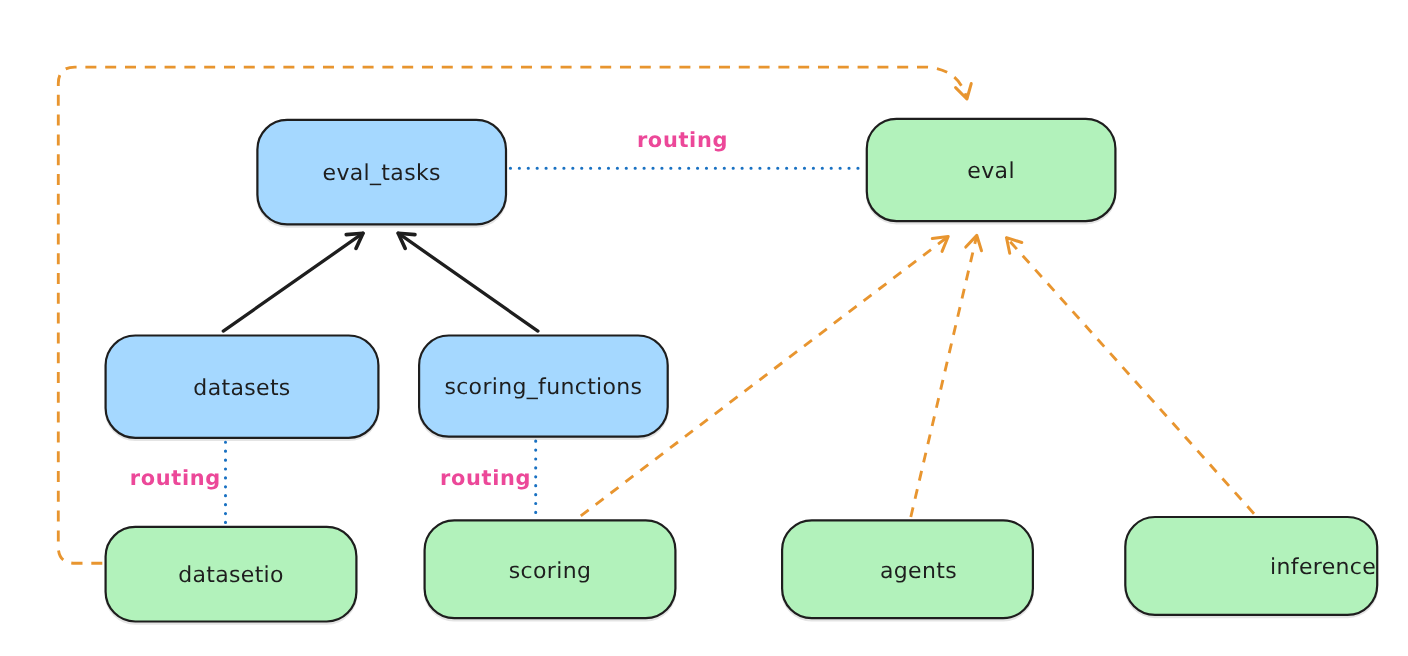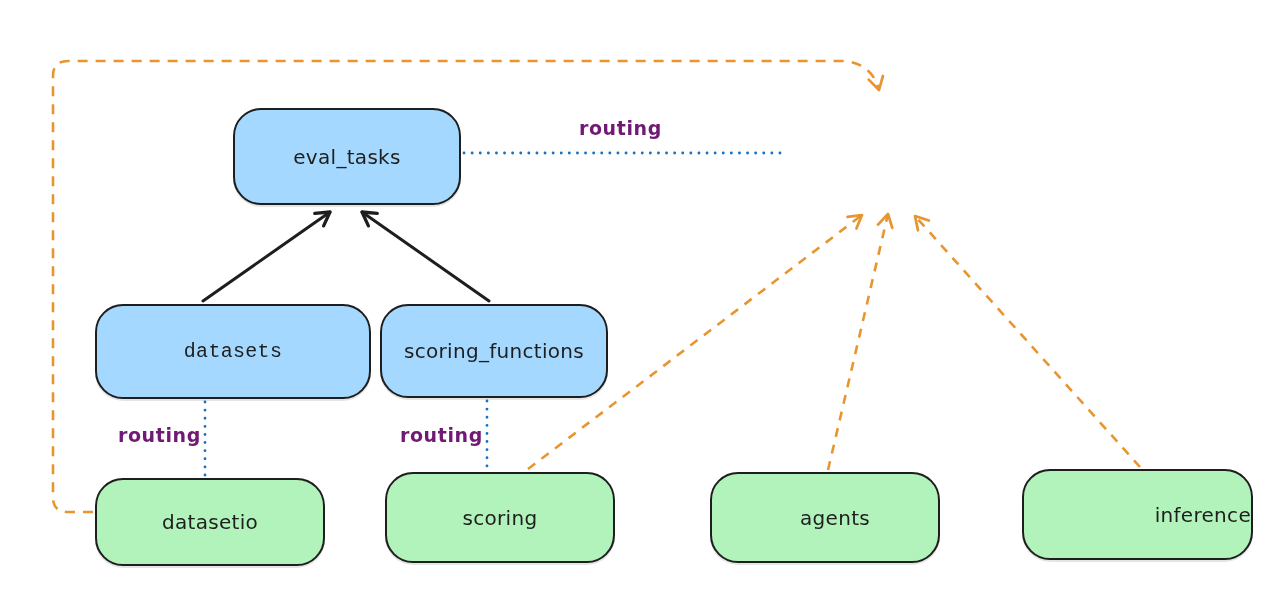--- a/index.html
+++ b/index.html
@@ -44,7 +44,7 @@
 
   .edge-label {
     position: absolute;
-    color: #701a75;
+    color: #ec4899;
     font-size: 19px;
     font-weight: 600;
     letter-spacing: 0.6px;

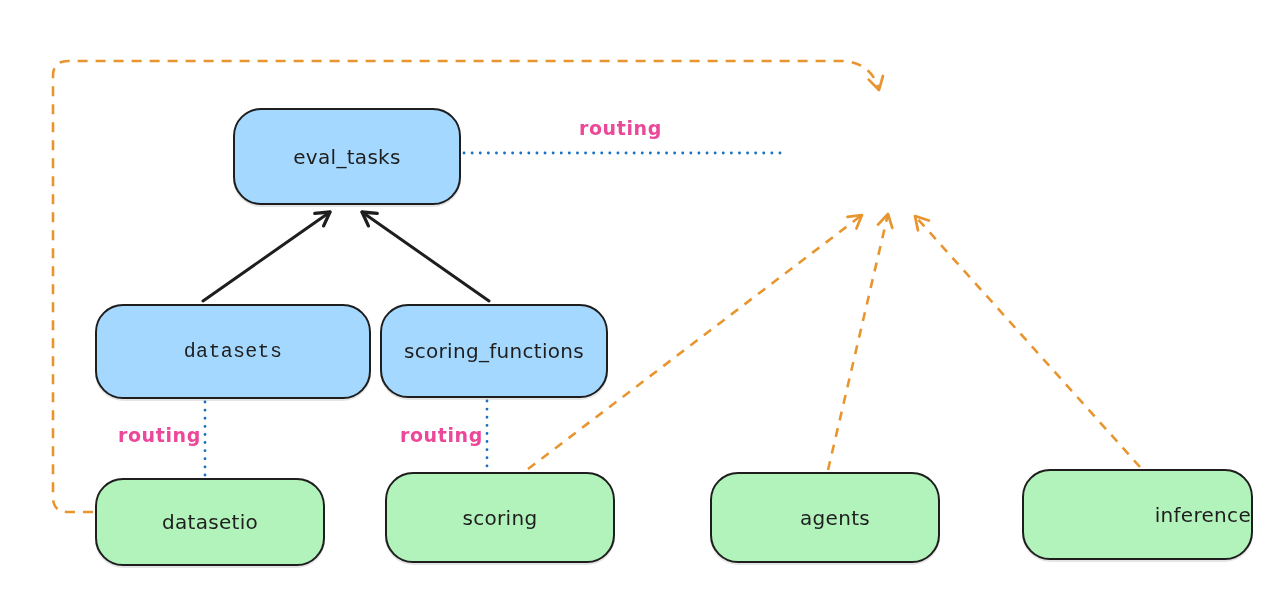--- a/index.html
+++ b/index.html
@@ -85,6 +85,9 @@
   <div class="node blue node-eval_tasks">
     <span>eval_tasks</span>
   </div>
+  <div class="node green node-eval">
+    <span>eval</span>
+  </div>
   <div class="node blue node-datasets">
     <span>datasets</span>
   </div>

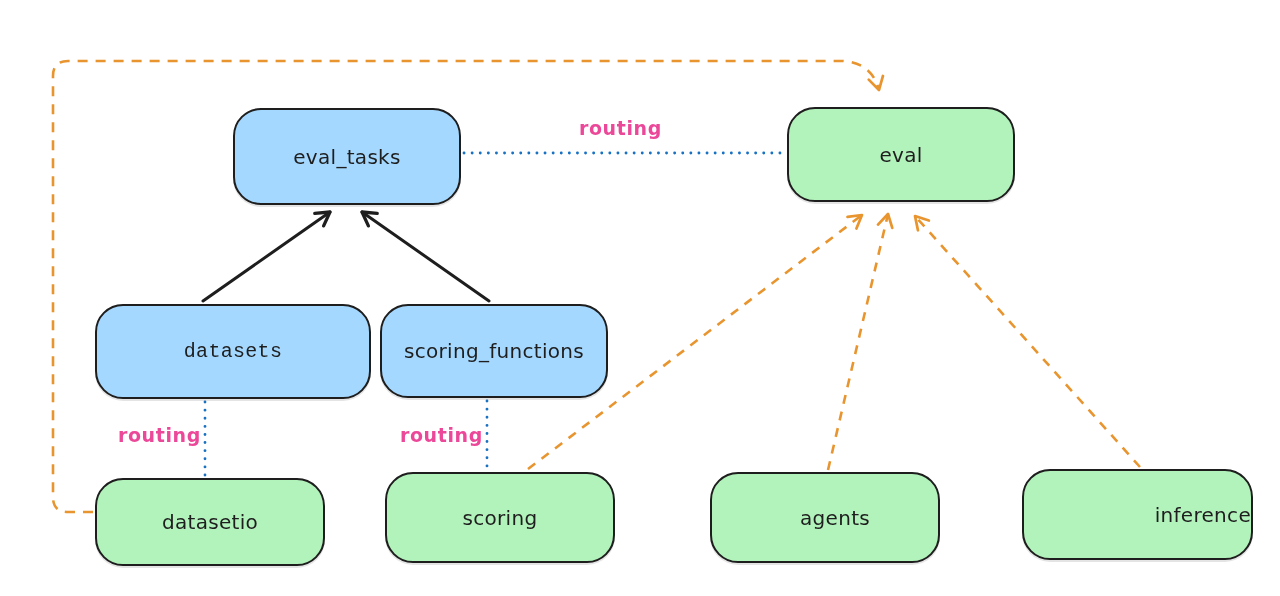--- a/index.html
+++ b/index.html
@@ -35,7 +35,7 @@
 
   .node-eval_tasks        { left: 233px; top: 108px; width: 228px; height: 97px; }
   .node-eval              { left: 787px; top: 107px; width: 228px; height: 95px; }
-  .node-datasets          { left:  95px; top: 304px; width: 276px; height: 95px; font-family: Liberation Mono, monospace; }
+  .node-datasets          { left:  95px; top: 304px; width: 250px; height: 95px; }
   .node-scoring_functions { left: 380px; top: 304px; width: 228px; height: 94px; }
   .node-datasetio         { left:  95px; top: 478px; width: 230px; height: 88px; }
   .node-scoring           { left: 385px; top: 472px; width: 230px; height: 91px; }

